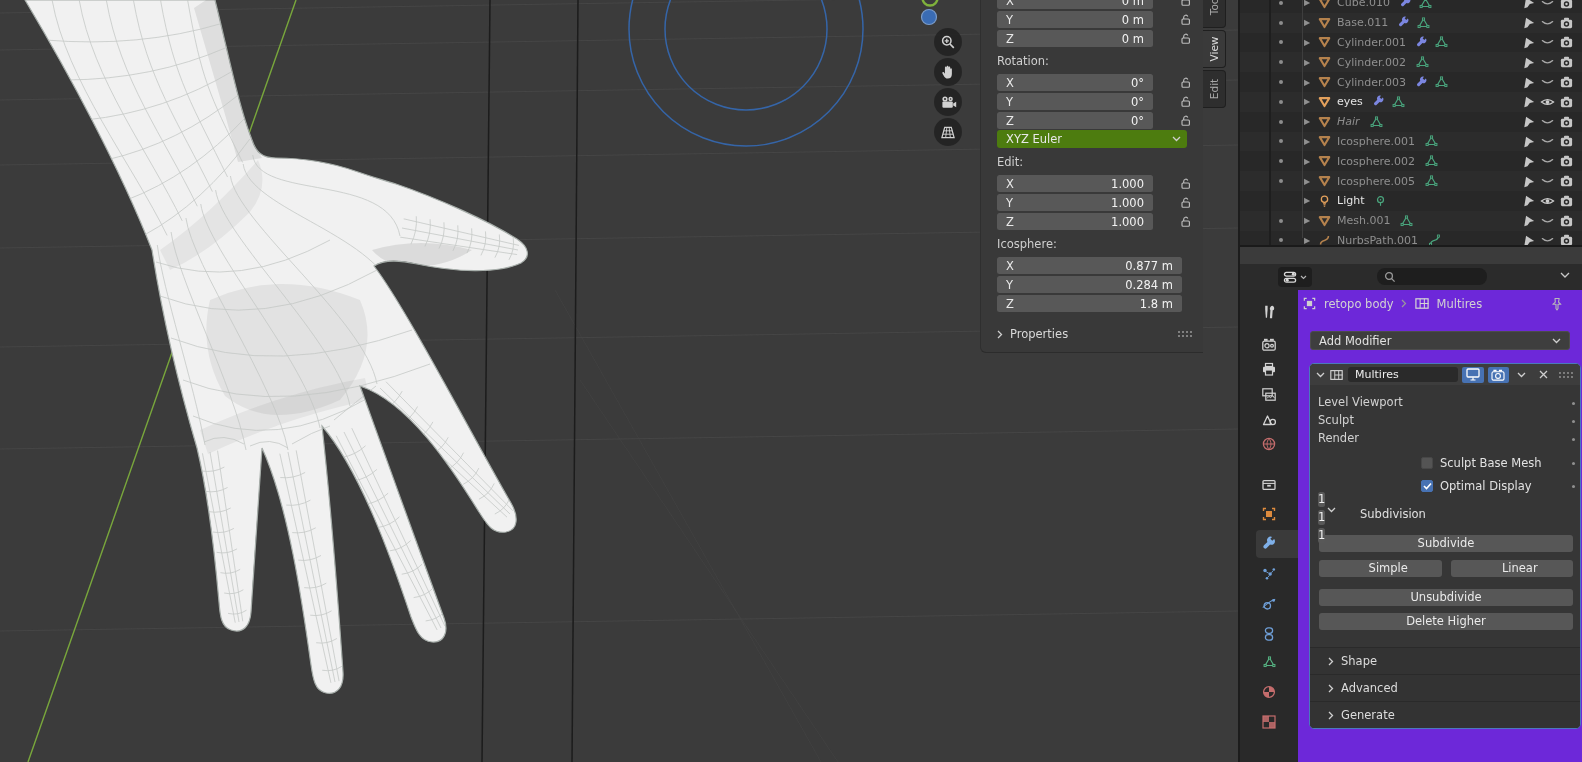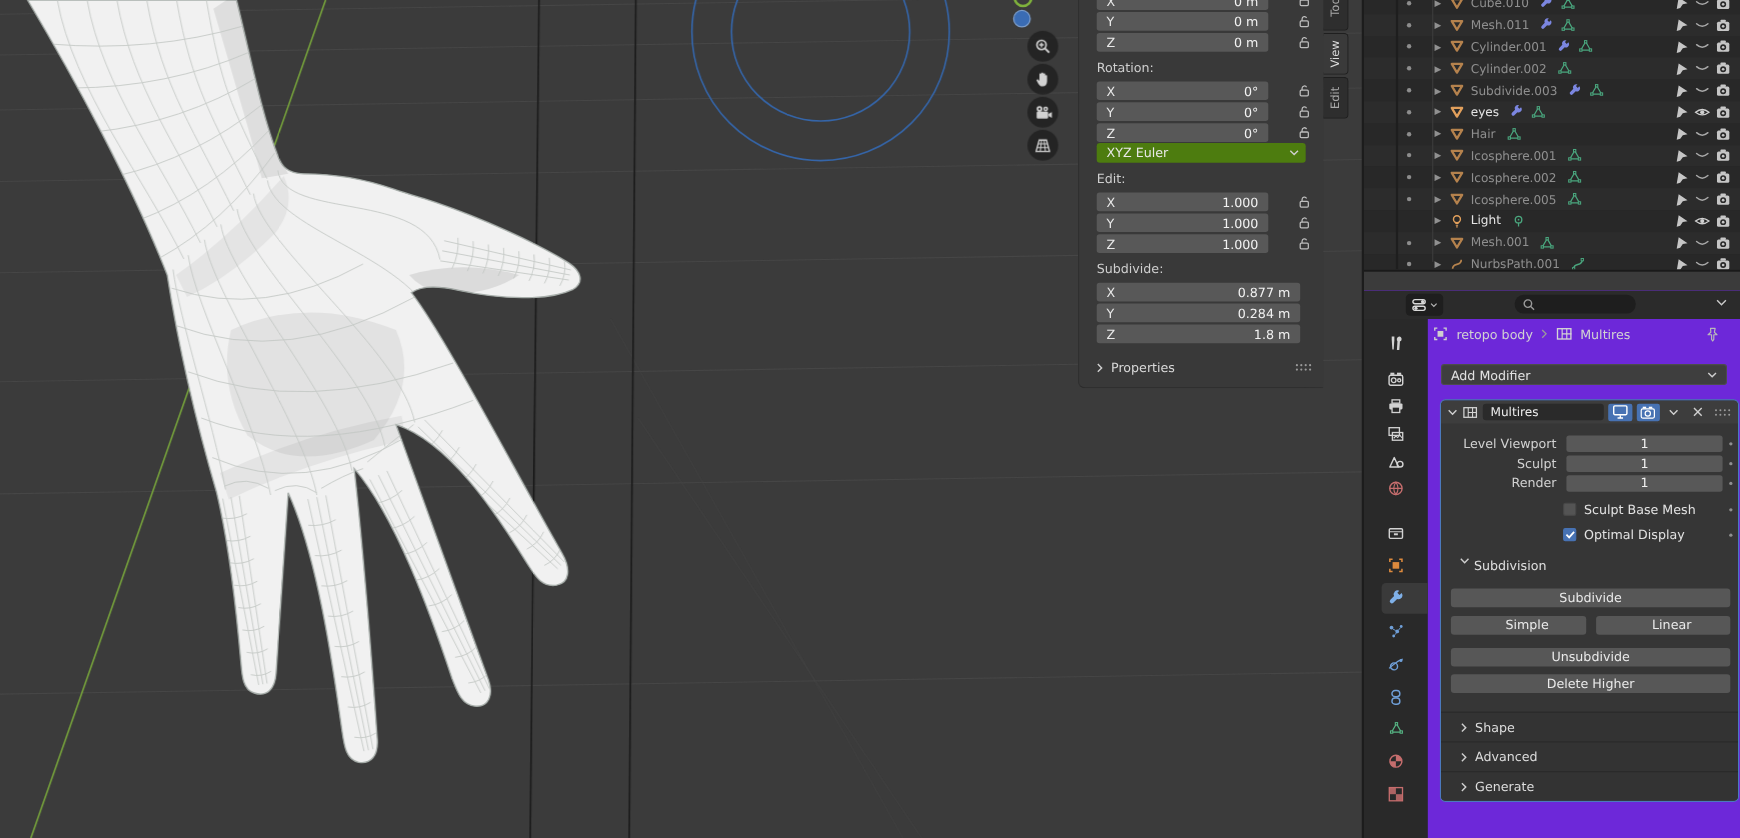--- a/index.html
+++ b/index.html
@@ -531,7 +531,7 @@
                 <path d="M2.6 3.6h10.8L8 12.6z" fill="none" stroke="#b5824d" stroke-width="2.4" stroke-linejoin="round"></path>
               </svg>
             </span>
-            <span class="ol-name" style="color: rgb(143, 143, 143);">Mesh.011</span>
+            <span class="ol-name" style="color: rgb(143, 143, 143);">Base.011</span>
             <span class="ol-extra">
               <svg width="14" height="13" viewBox="0 0 16 16">
                 <path d="M13.5 5.2a3.6 3.6 0 0 1-4.9 3.4L5.2 12a1.9 1.9 0 1 1-2.7-2.7l3.4-3.4A3.6 3.6 0 0 1 10.6 1L8.8 2.8l2 2L12.6 3c.6.6.9 1.4.9 2.2z" fill="#7b86e0"></path>

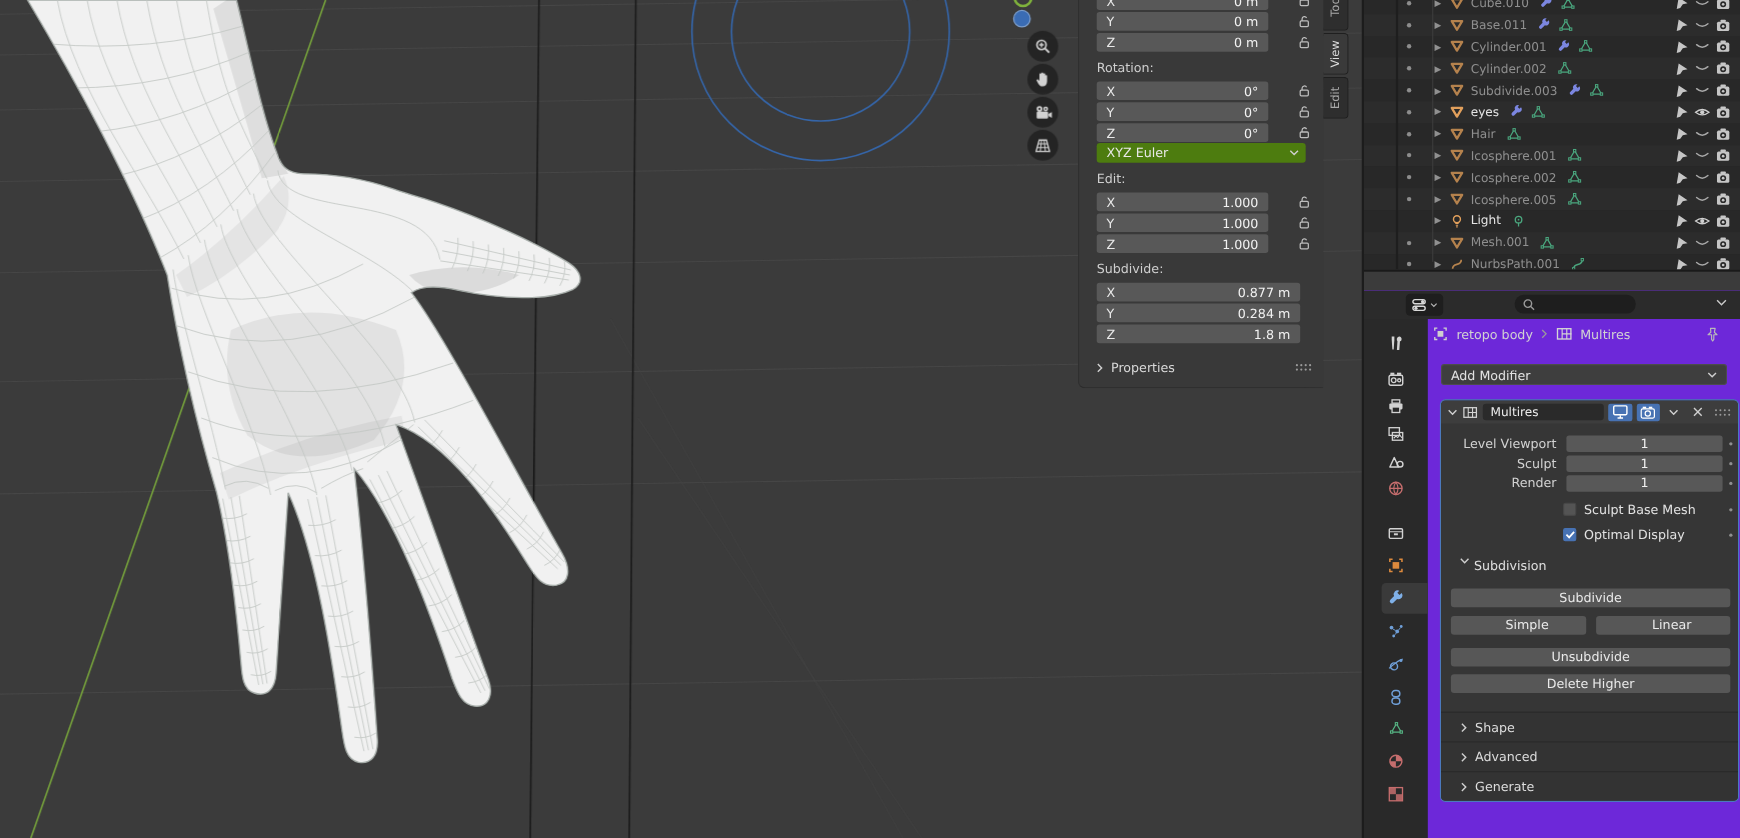--- a/index.html
+++ b/index.html
@@ -655,7 +655,7 @@
                 <path d="M2.6 3.6h10.8L8 12.6z" fill="none" stroke="#b5824d" stroke-width="2.4" stroke-linejoin="round"></path>
               </svg>
             </span>
-            <span class="ol-name" style="color: rgb(143, 143, 143);">Subdivide.003</span>
+            <span class="ol-name" style="color: rgb(143, 143, 143);">Cylinder.003</span>
             <span class="ol-extra">
               <svg width="14" height="13" viewBox="0 0 16 16">
                 <path d="M13.5 5.2a3.6 3.6 0 0 1-4.9 3.4L5.2 12a1.9 1.9 0 1 1-2.7-2.7l3.4-3.4A3.6 3.6 0 0 1 10.6 1L8.8 2.8l2 2L12.6 3c.6.6.9 1.4.9 2.2z" fill="#7b86e0"></path>

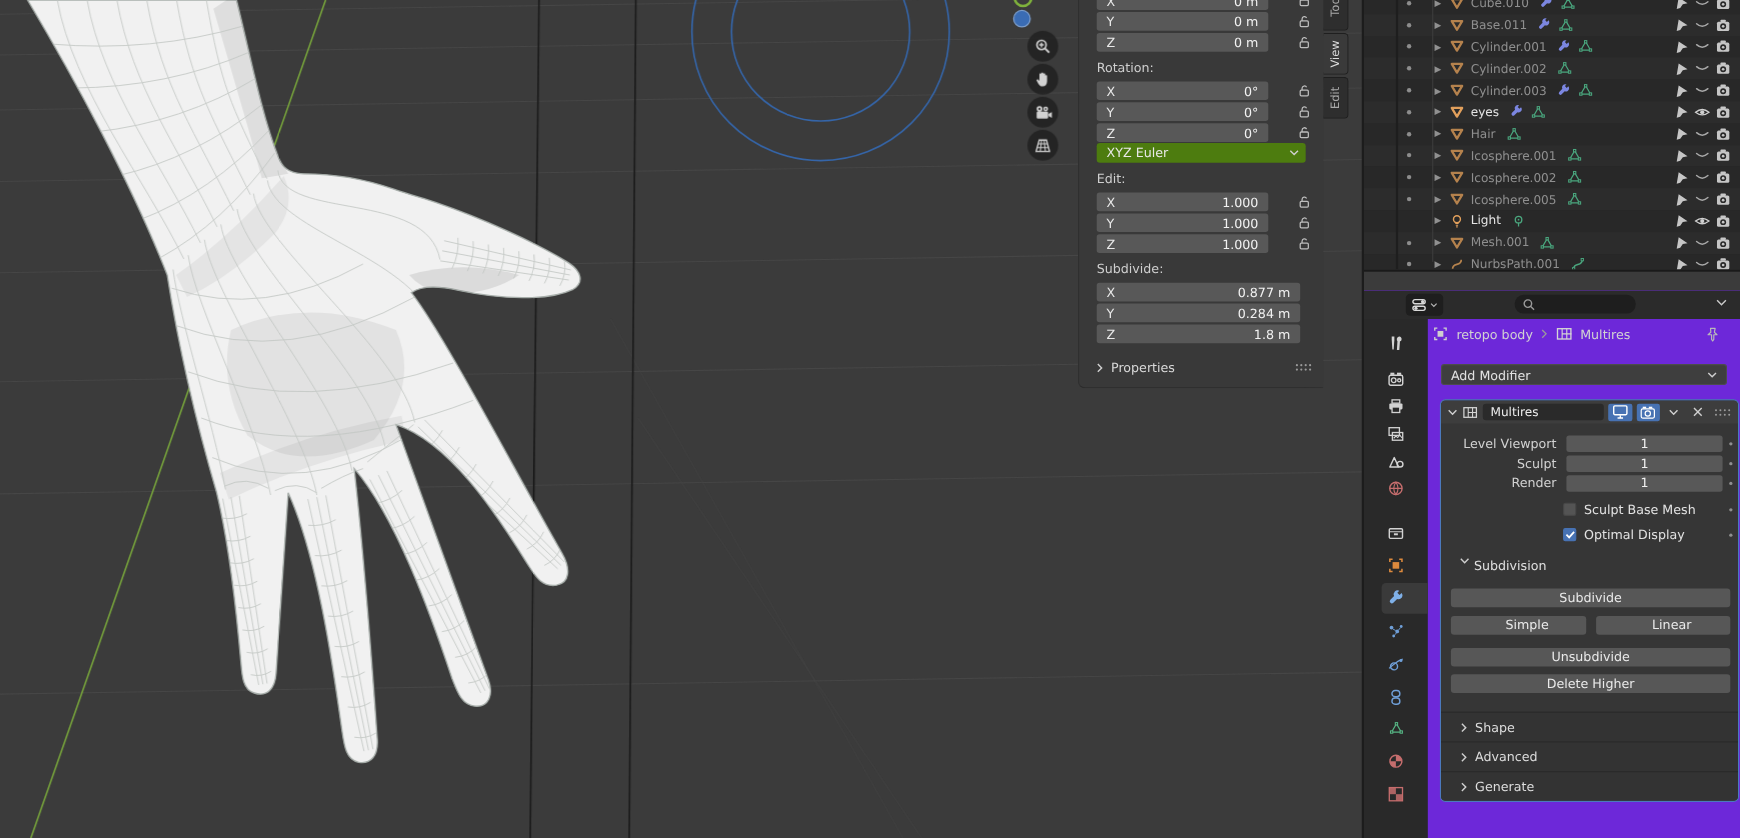--- a/index.html
+++ b/index.html
@@ -742,7 +742,7 @@
                 <path d="M2.6 3.6h10.8L8 12.6z" fill="none" stroke="#b5824d" stroke-width="2.4" stroke-linejoin="round"></path>
               </svg>
             </span>
-            <span class="ol-name" style="color: rgb(143, 143, 143);">Hair</span>
+            <span class="ol-name" style="color: rgb(143, 143, 143); font-style: italic;">Hair</span>
             <span class="ol-extra">
               <svg width="15" height="14" viewBox="0 0 16 16">
                 <path d="M8 3.4L13 12H3z" fill="none" stroke="#4aa67e" stroke-width="1.3"></path>

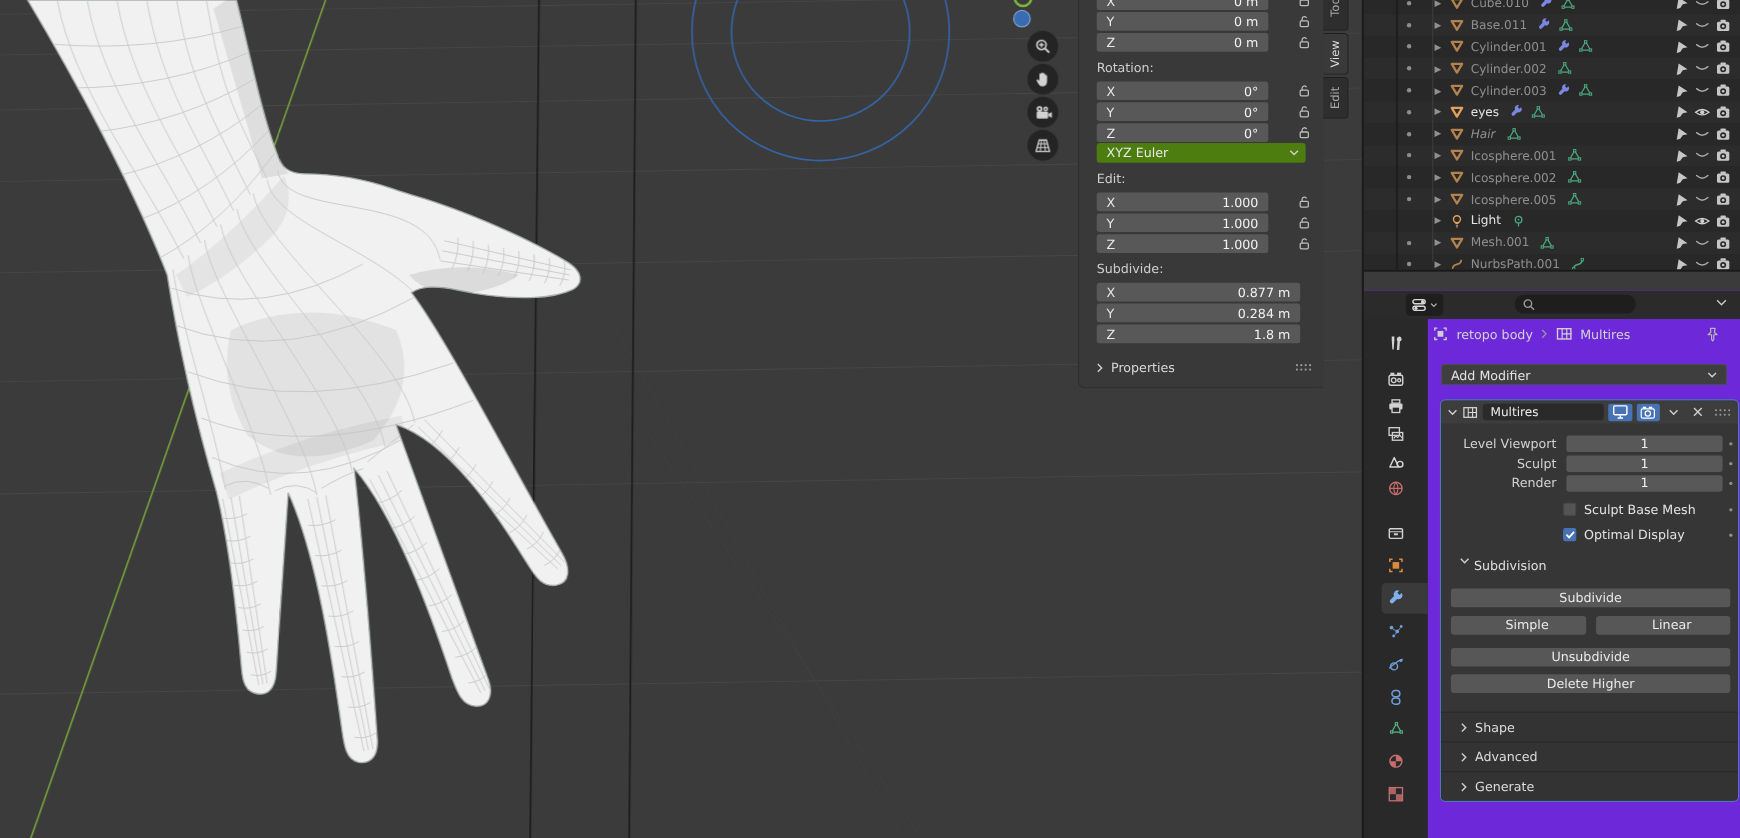--- a/index.html
+++ b/index.html
@@ -418,7 +418,7 @@
             </div>
           </div>
         </div>
-      <div class="tlabel">Subdivide:</div>
+      <div class="tlabel">Icosphere:</div>
       <div id="dim-rows">
           <div class="trow">
             <div class="tfield wide">

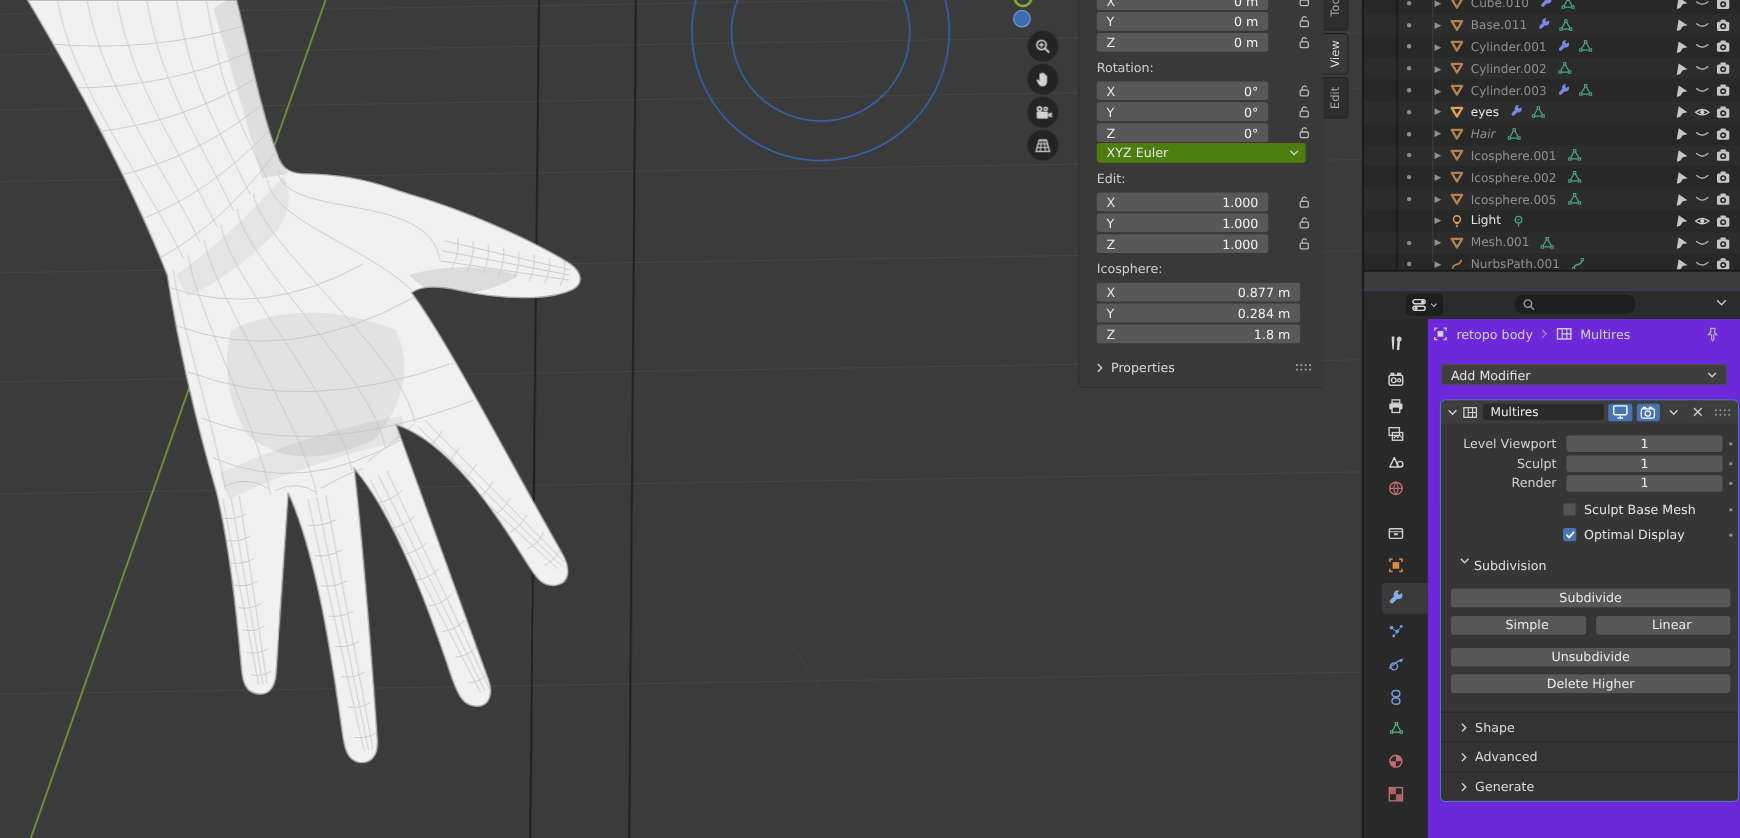--- a/index.html
+++ b/index.html
@@ -77,7 +77,7 @@
            display:flex;align-items:center;padding-left:7px;cursor:text;}
   .mp-tgl{width:22px;height:16px;border-radius:2px;background:#4772b3;display:flex;align-items:center;justify-content:center;cursor:pointer;}
   .mp-sq{width:18px;height:16px;display:flex;align-items:center;justify-content:center;cursor:pointer;}
-  .mrow{display:flex;align-items:center;height:16px;margin:2px 14px 0 8px;position:relative;}
+  .mrow{display:flex;align-items:flex-start;height:16px;margin:2px 14px 0 8px;position:relative;flex-direction:column;}
   .mrow .lbl{flex:0 0 97px;text-align:right;padding-right:9px;color:#d2d2d2;font-size:11.5px;}
   .mrow .fld{flex:1;height:15px;background:#585858;border-radius:2.5px;text-align:center;color:#f0f0f0;
              font-size:11.5px;line-height:15px;cursor:ew-resize;}

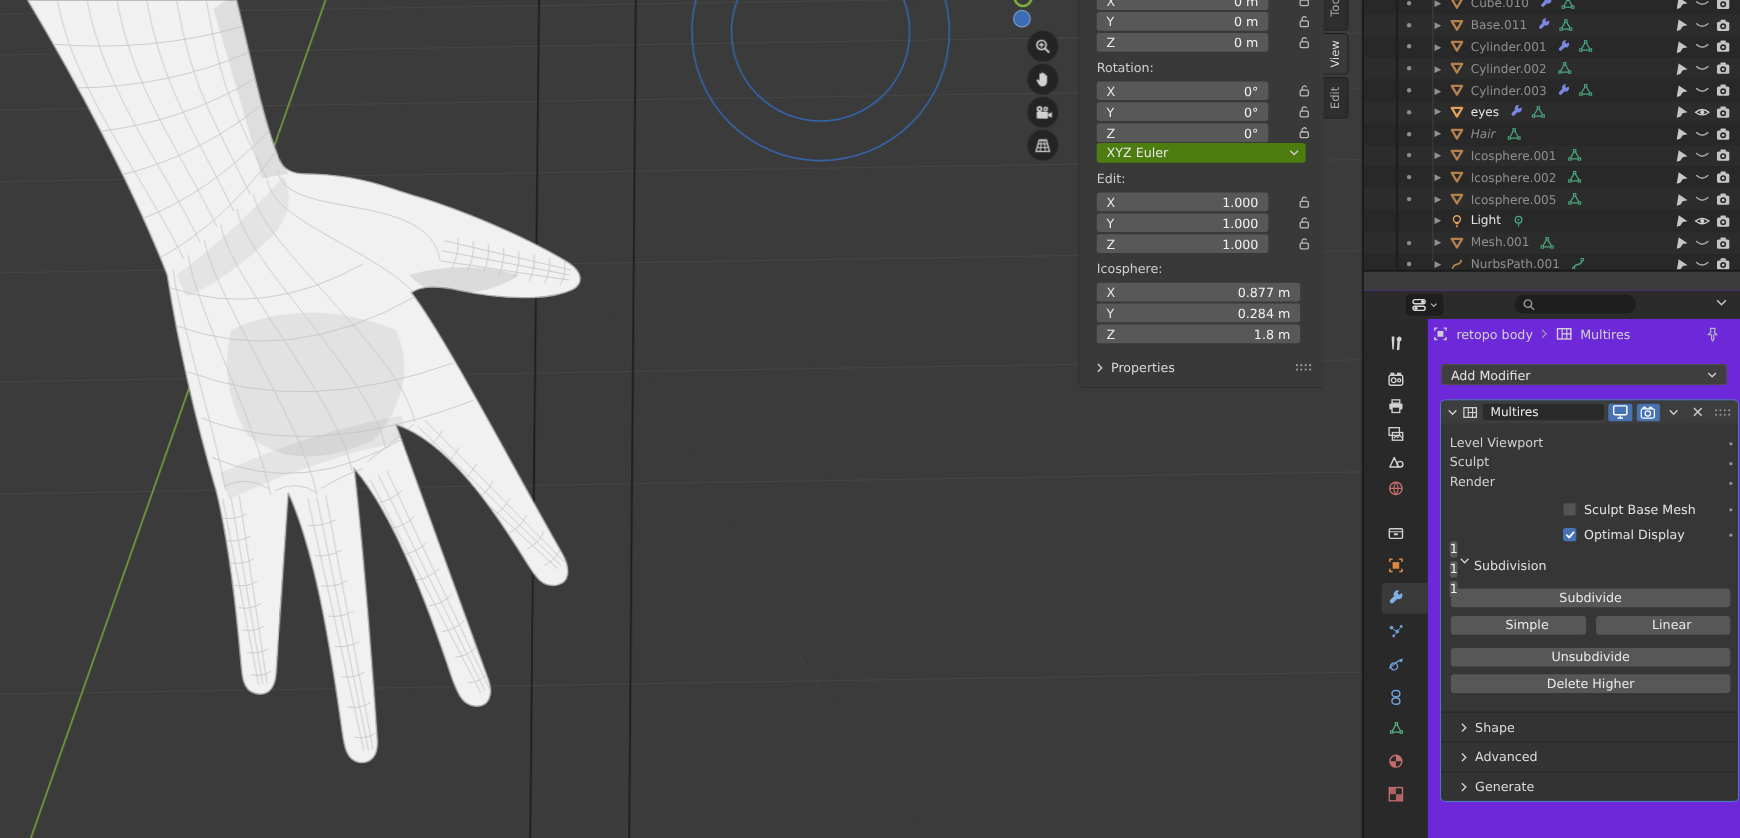--- a/index.html
+++ b/index.html
@@ -87,7 +87,7 @@
        display:flex;align-items:center;justify-content:center;cursor:pointer;}
   .chk.on{background:#4772b3;border-color:#4772b3;}
   .chkrow span{margin-left:7px;color:#e2e2e2;font-size:11.5px;}
-  .subhead{display:flex;gap:4px;margin:14px 0 0 17px;color:#e0e0e0;font-size:11.5px;cursor:pointer;}
+  .subhead{display:flex;gap:24px;margin:14px 0 0 17px;color:#e0e0e0;font-size:11.5px;cursor:pointer;}
   .btn{height:17px;background:#575757;border-radius:3px;color:#eaeaea;font-size:11.5px;text-align:center;
        line-height:17px;cursor:pointer;}
   .btnfull{margin:0 7px 0 9px;}

